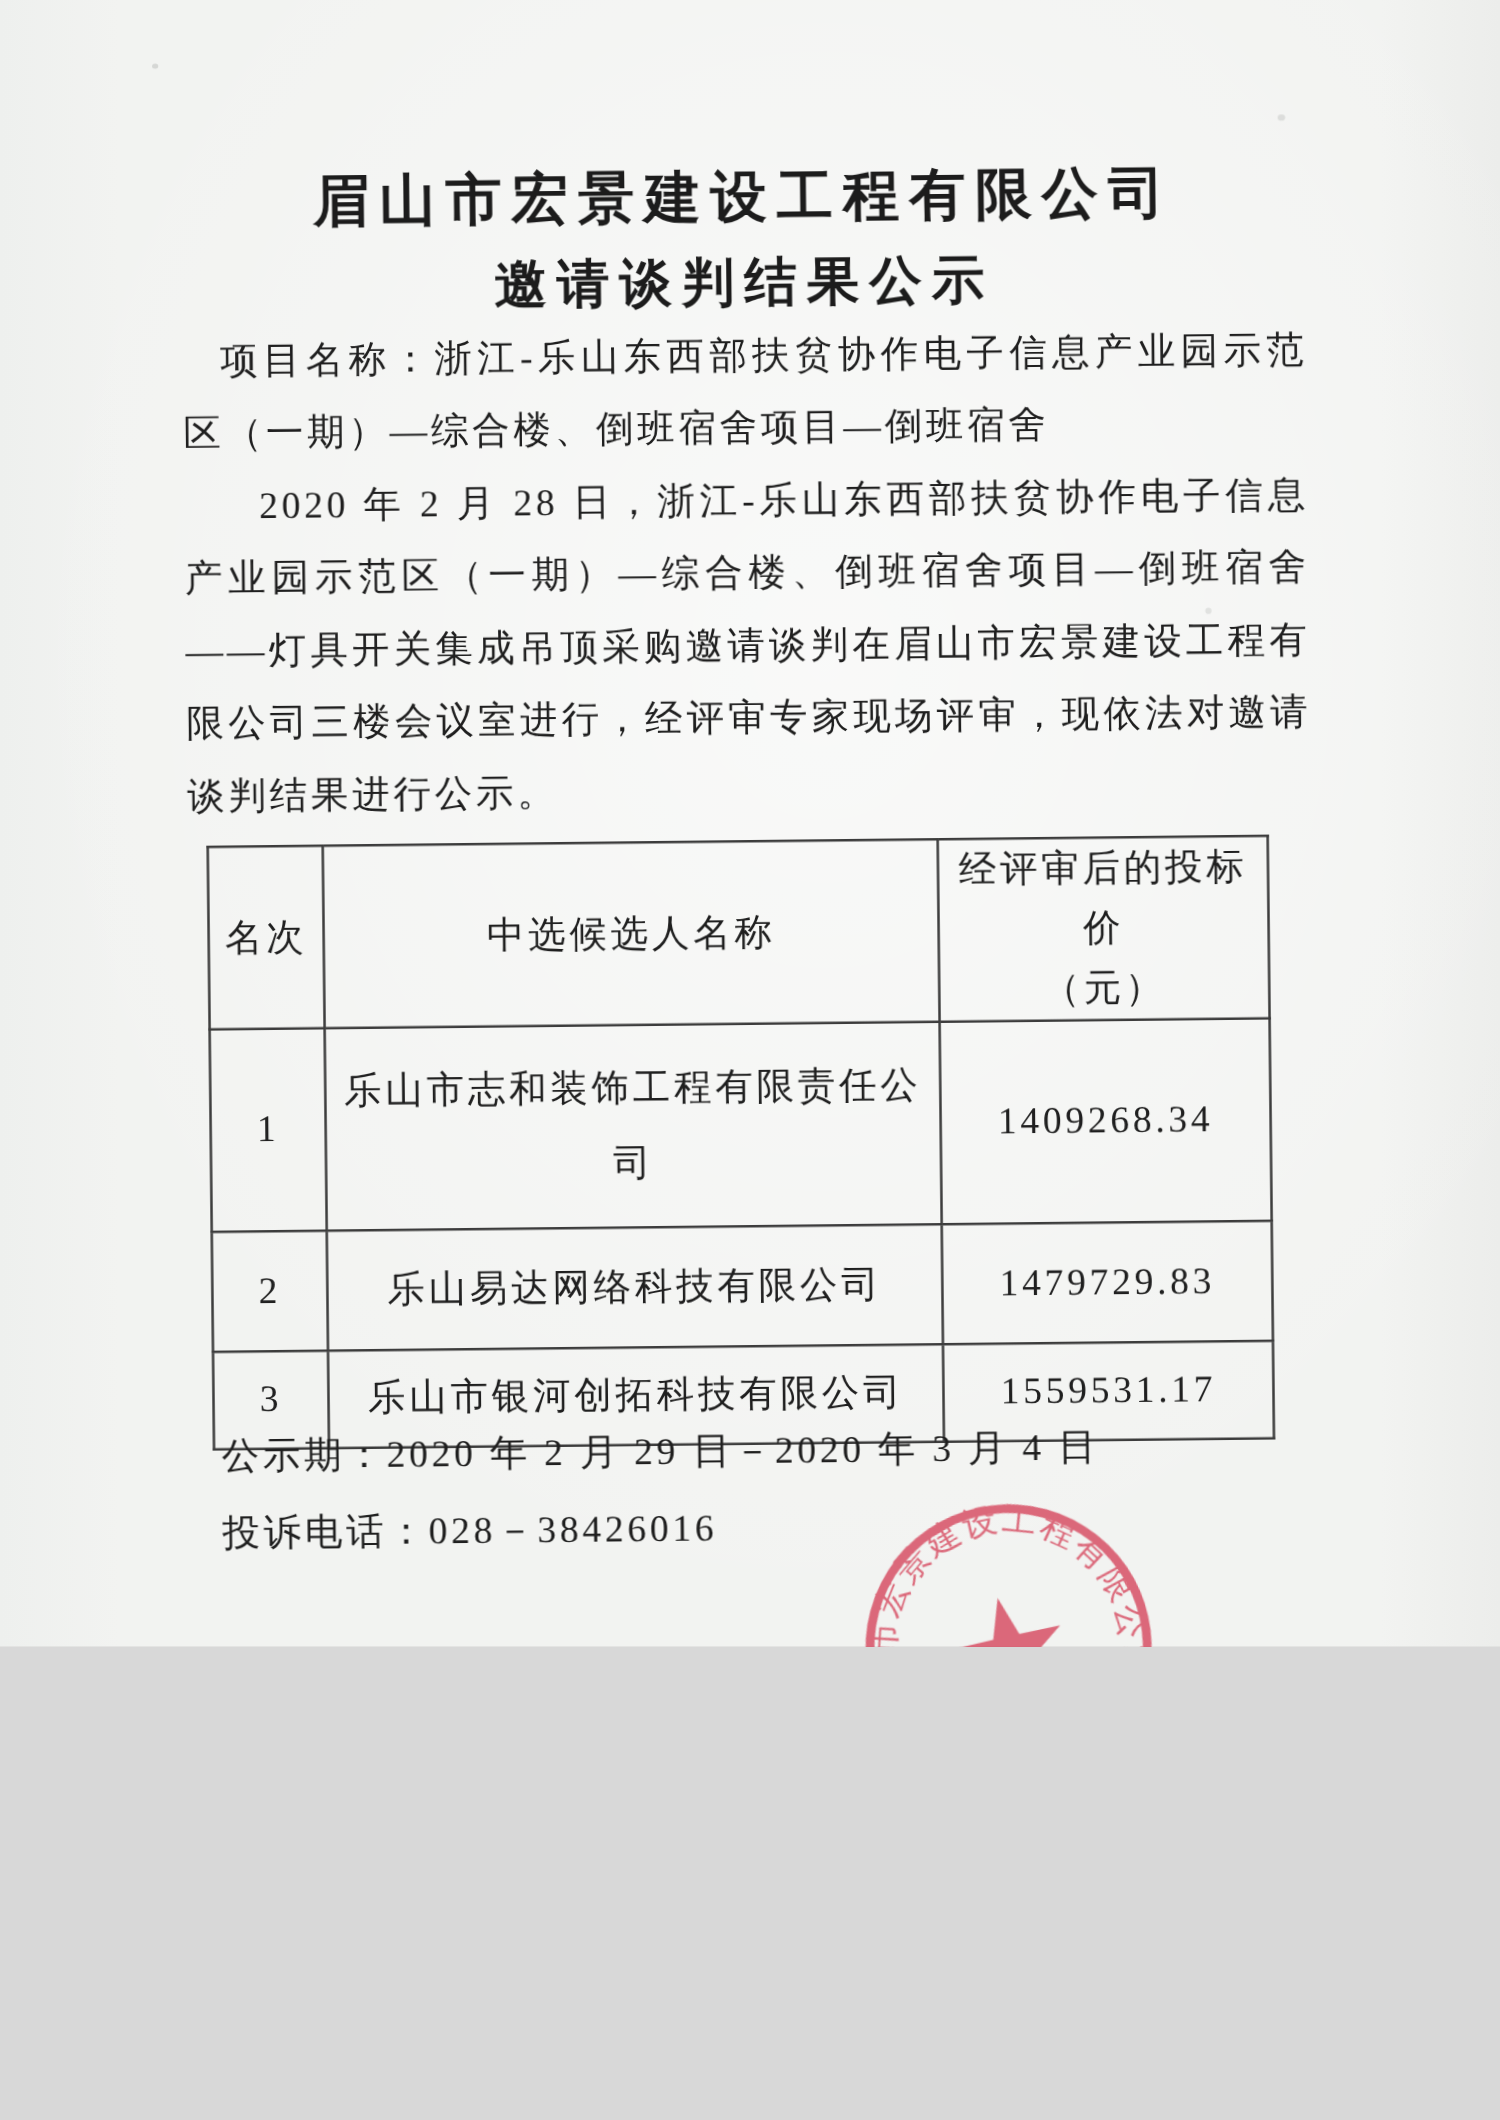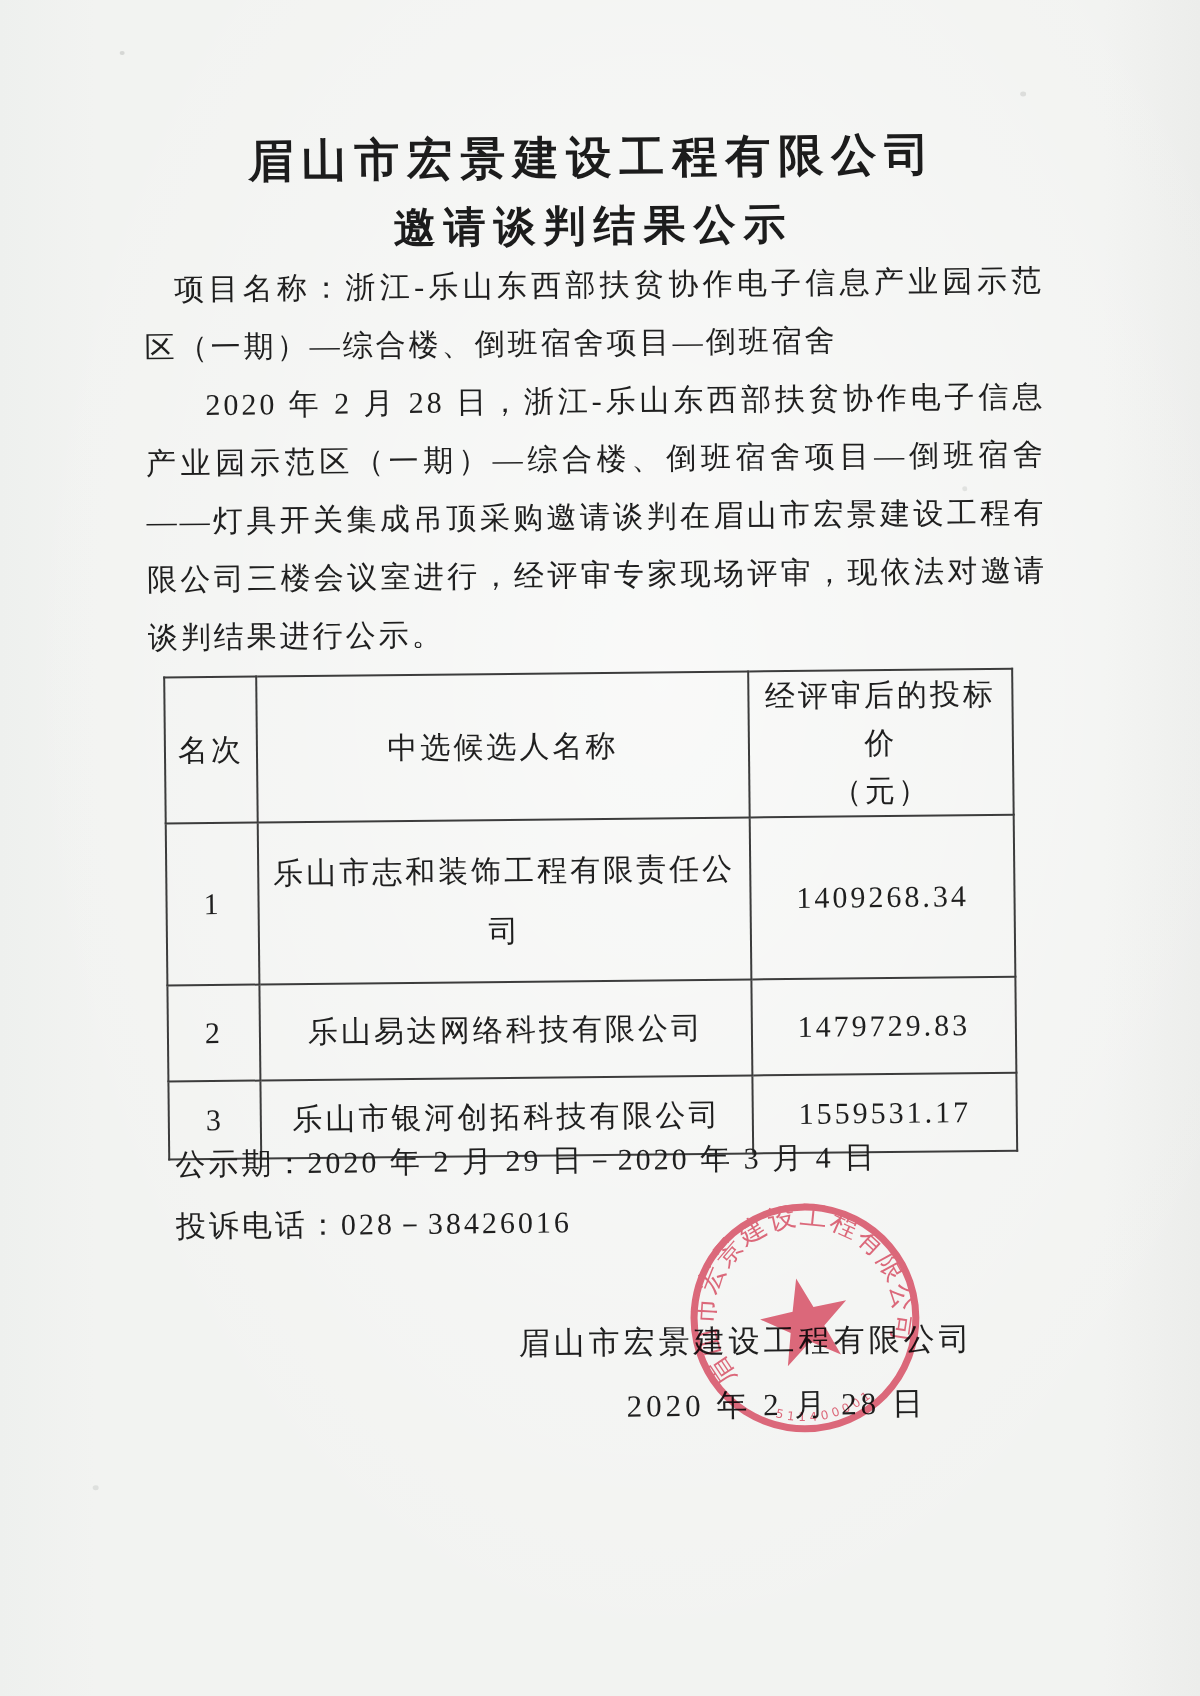--- a/index.html
+++ b/index.html
@@ -9,7 +9,7 @@
   }
   .page{
     position:relative;
-    width:1200px;height:1696px;
+    width:1200px;height:1317px;
     margin:0 auto;
     background:
       radial-gradient(ellipse at 55% 40%, rgba(255,255,255,.55), rgba(0,0,0,0) 70%),

